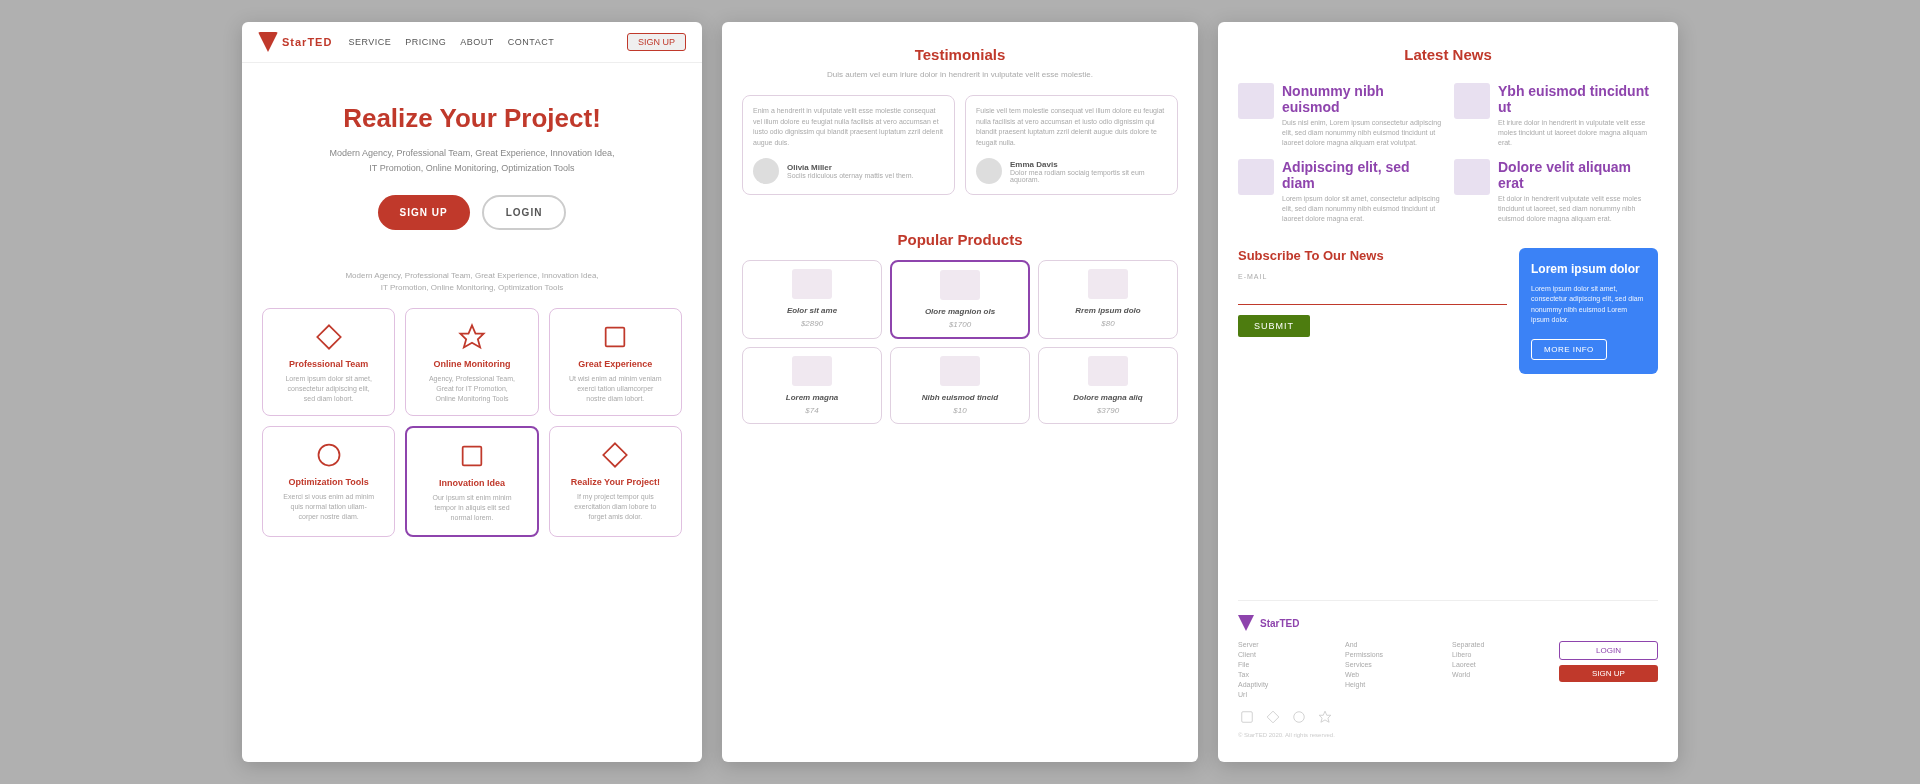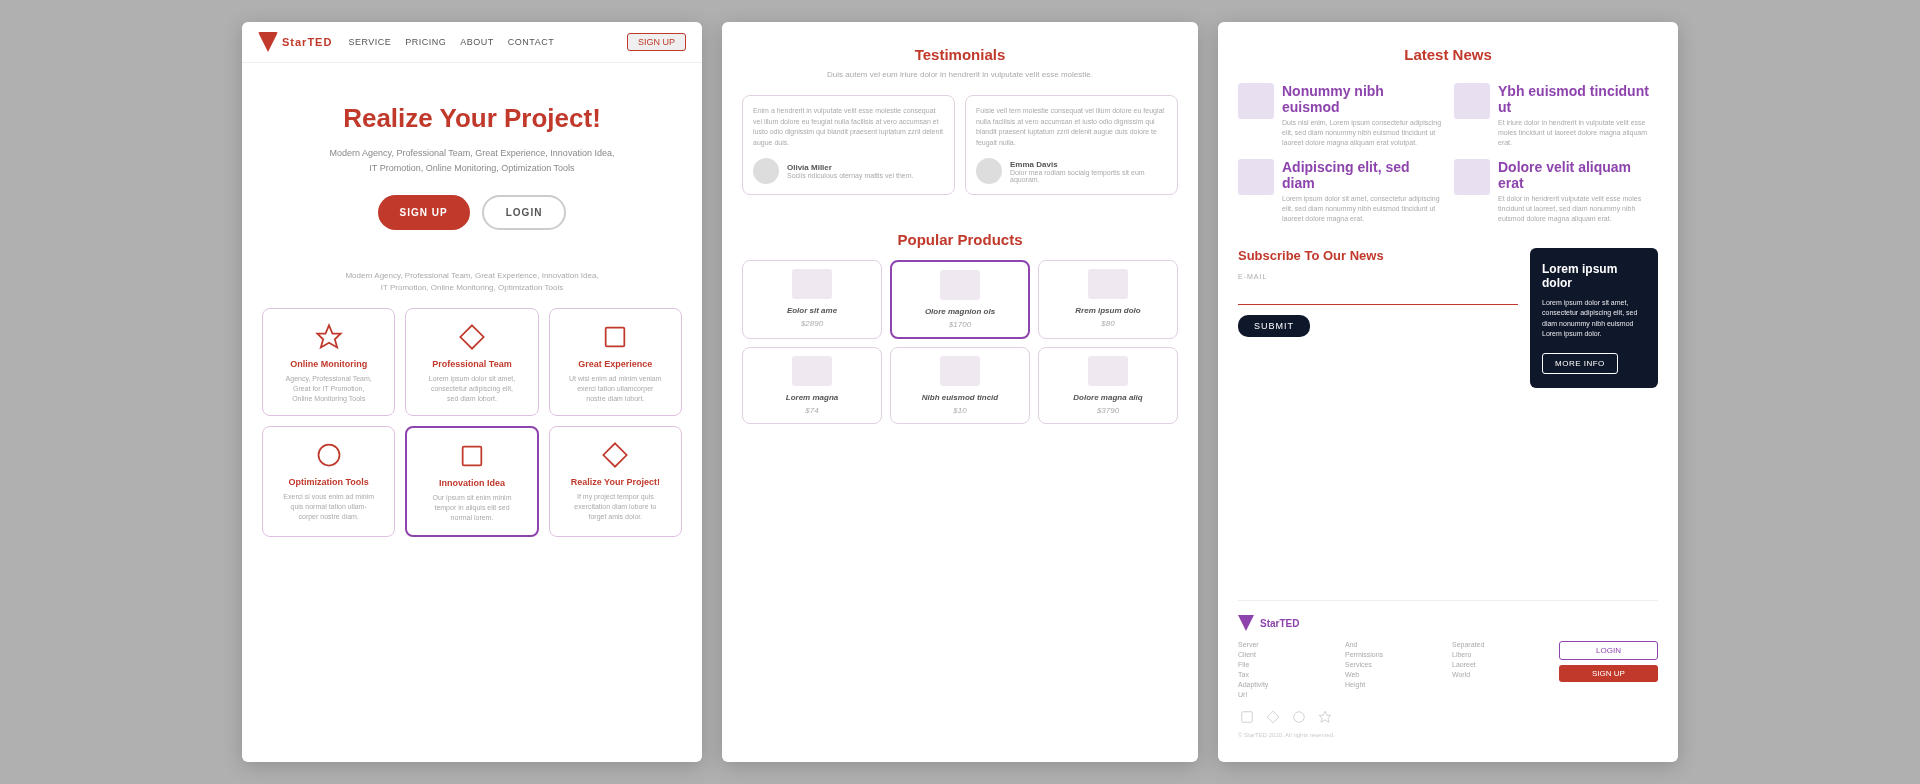--- a/index.html
+++ b/index.html
@@ -353,8 +353,8 @@
       letter-spacing: 1px;
     }
     .newsletter-right {
-      width: 128px;
-      background: #0f172a;
+      width: 139px;
+      background: #3b82f6;
       border-radius: 6px;
       padding: 14px 12px;
       color: #fff;

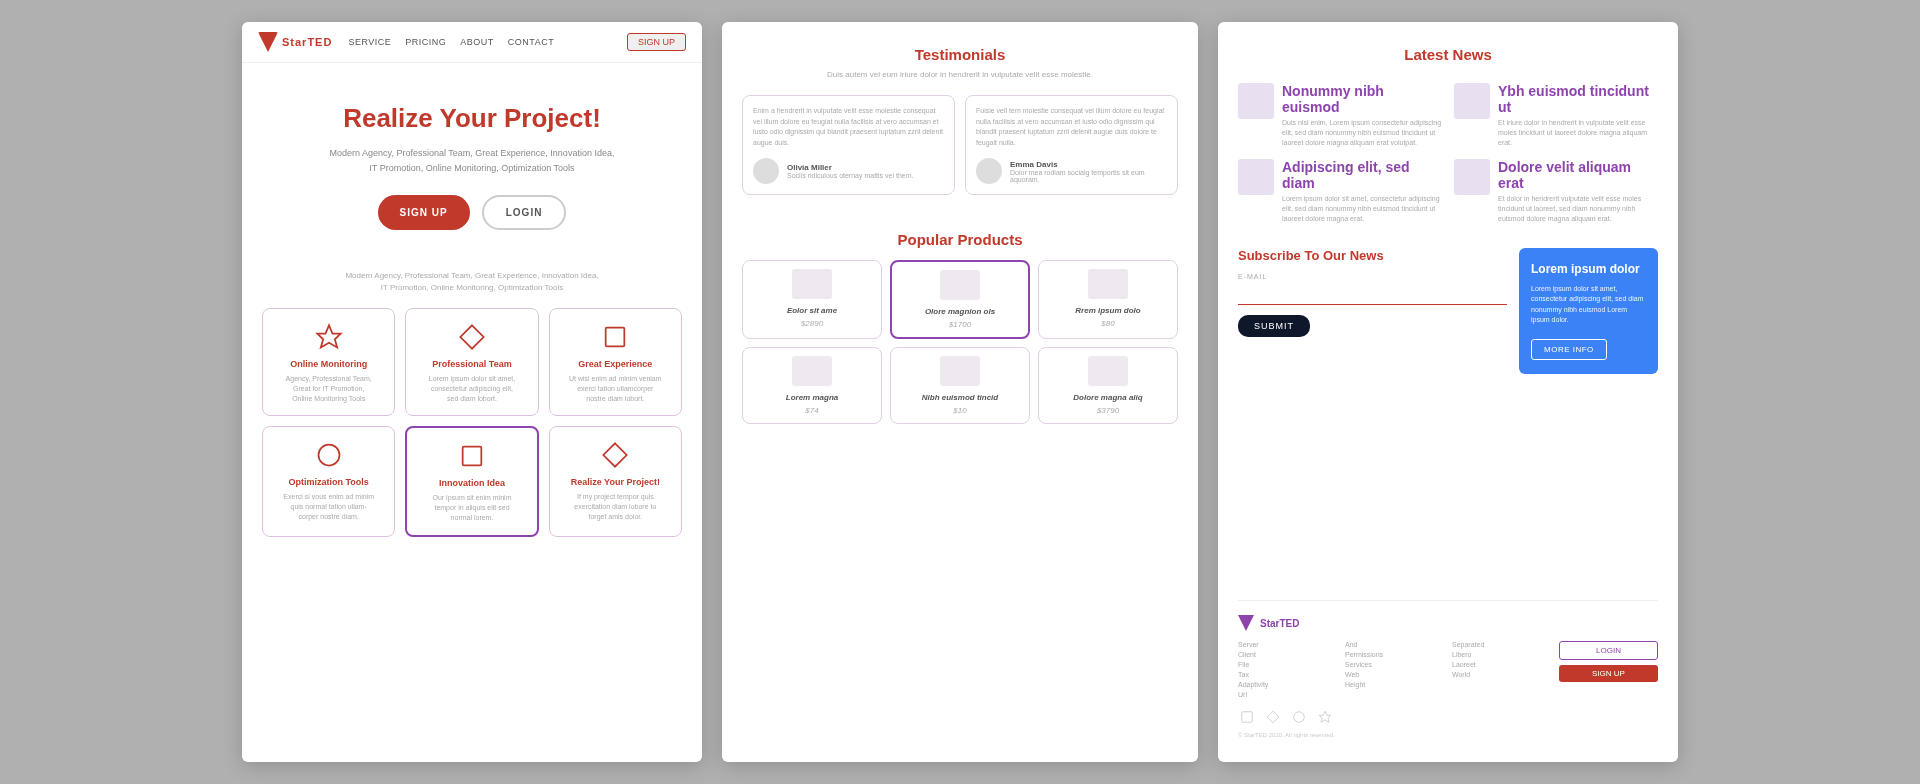--- a/index.html
+++ b/index.html
@@ -343,11 +343,11 @@
       margin-bottom: 10px;
     }
     .btn-submit {
-      background: #0f172a;
+      background: #4d7c0f;
       color: #fff;
       border: none;
       padding: 6px 16px;
-      border-radius: 10px;
+      border-radius: 2px;
       font-size: 9px;
       cursor: pointer;
       letter-spacing: 1px;

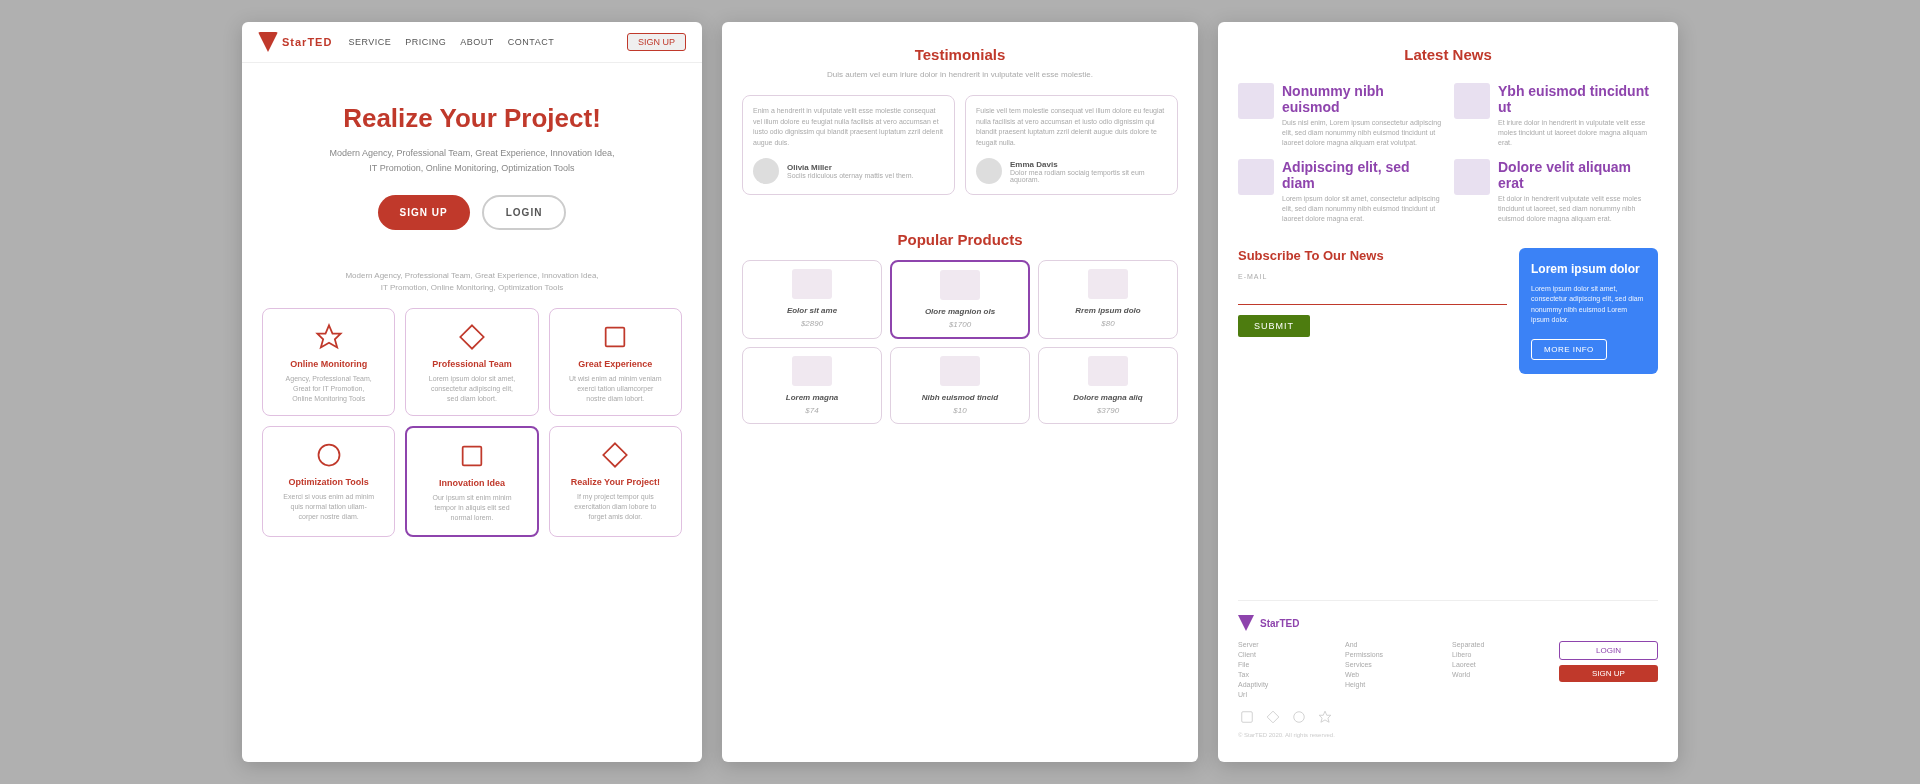--- a/index.html
+++ b/index.html
@@ -509,21 +509,21 @@
       <div class="service-card">
         <div class="service-icon">
           <svg viewBox="0 0 24 24">
-              <polygon points="12,2 15,9 22,9 17,14 19,21 12,17 5,21 7,14 2,9 9,9"></polygon>
+              <polygon points="12,2 22,12 12,22 2,12"></polygon>
             </svg>
         </div>
-        <div class="service-name">Online Monitoring</div>
-        <div class="service-desc">Agency, Professional Team,<br>Great for IT Promotion,<br>Online Monitoring Tools</div>
+        <div class="service-name">Professional Team</div>
+        <div class="service-desc">Lorem ipsum dolor sit amet,<br>consectetur adipiscing elit,<br>sed diam lobort.</div>
       </div>
 
       <div class="service-card">
         <div class="service-icon">
           <svg viewBox="0 0 24 24">
-              <polygon points="12,2 22,12 12,22 2,12"></polygon>
+              <polygon points="12,2 15,9 22,9 17,14 19,21 12,17 5,21 7,14 2,9 9,9"></polygon>
             </svg>
         </div>
-        <div class="service-name">Professional Team</div>
-        <div class="service-desc">Lorem ipsum dolor sit amet,<br>consectetur adipiscing elit,<br>sed diam lobort.</div>
+        <div class="service-name">Online Monitoring</div>
+        <div class="service-desc">Agency, Professional Team,<br>Great for IT Promotion,<br>Online Monitoring Tools</div>
       </div>
 
       <div class="service-card">

